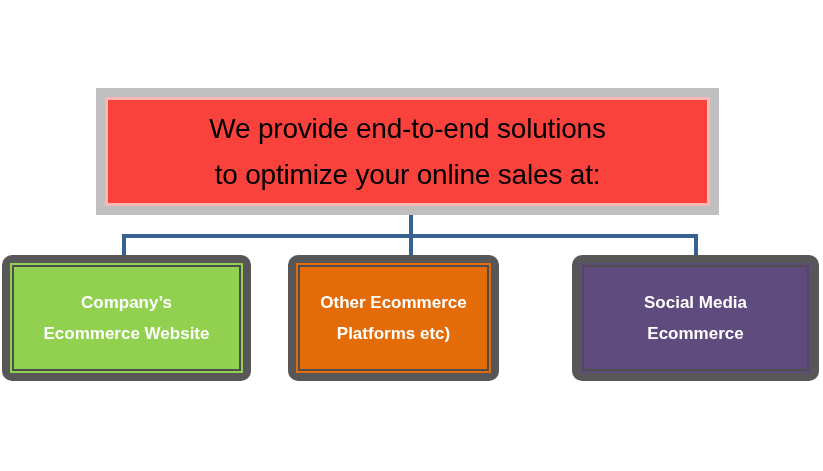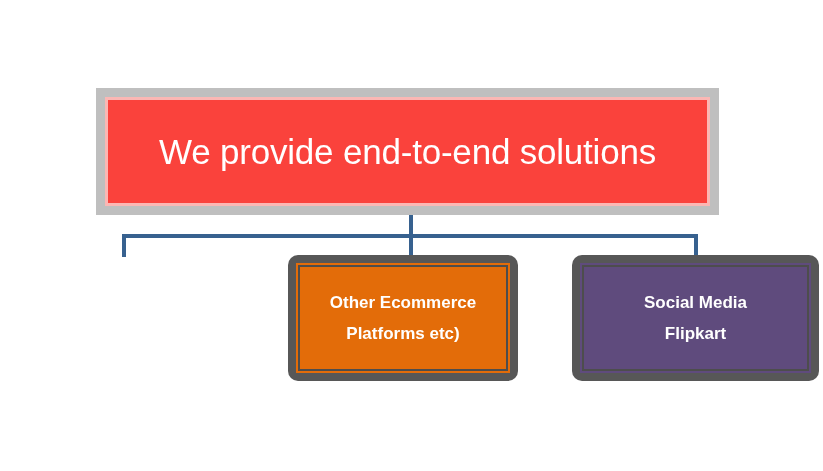--- a/index.html
+++ b/index.html
@@ -54,8 +54,8 @@
     justify-content: center;
   }
   .header-line {
-    color: #ffffff;
-    font-size: 35px;
+    color: #000000;
+    font-size: 28px;
     font-weight: 400;
     line-height: 46px;
     letter-spacing: -0.2px;

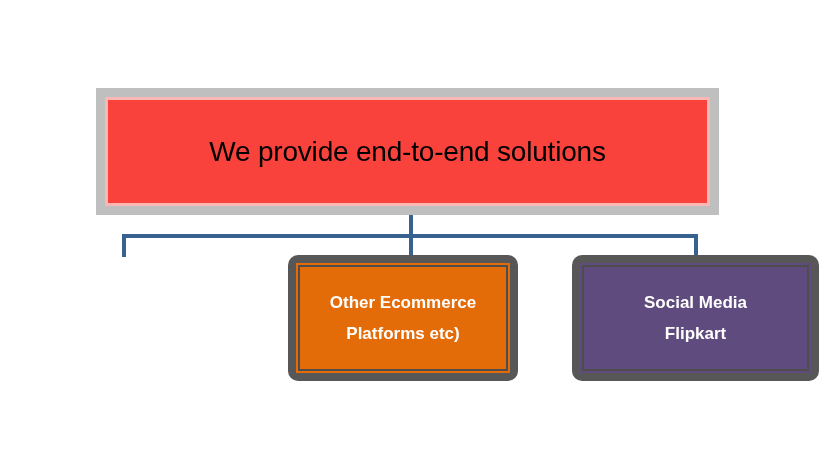--- a/index.html
+++ b/index.html
@@ -126,6 +126,7 @@
   <div class="header-box">
     <div class="header-box-inner">
       <div class="header-line">We provide end-to-end solutions</div>
+      <div class="header-line">to optimize your online sales at:</div>
     </div>
   </div>
 

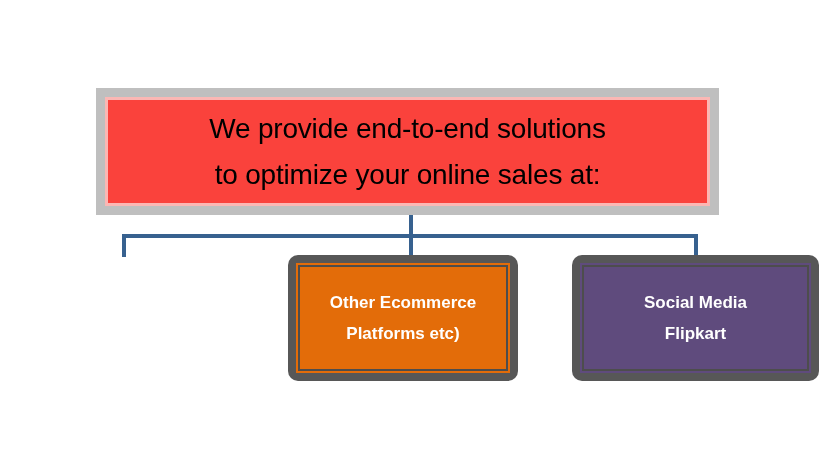--- a/index.html
+++ b/index.html
@@ -130,6 +130,14 @@
     </div>
   </div>
 
+  <div class="node-box" id="node-company">
+    <div class="node-box-mid">
+      <div class="node-box-inner">
+        <div class="node-line">Company’s</div>
+        <div class="node-line">Ecommerce Website</div>
+      </div>
+    </div>
+  </div>
 
   <div class="node-box" id="node-marketplaces">
     <div class="node-box-mid">

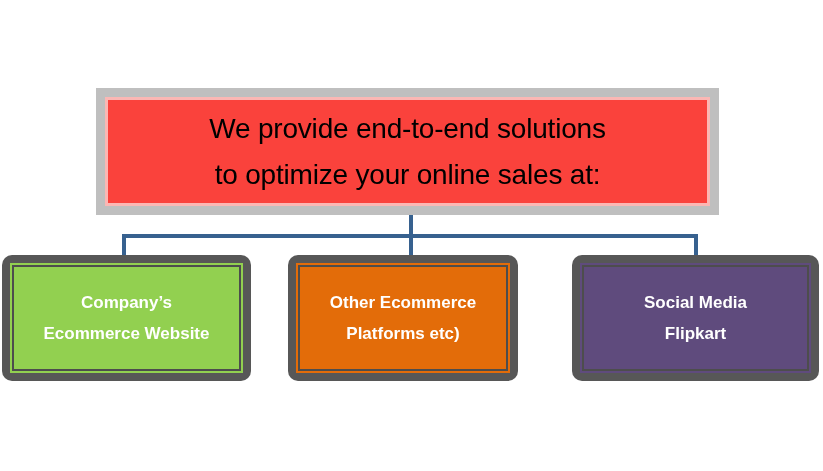--- a/index.html
+++ b/index.html
@@ -101,7 +101,7 @@
   #node-company .node-box-mid   { background: #92d050; }
   #node-company .node-box-inner { background: #92d050; }
 
-  #node-marketplaces { left: 288px; width: 230px; }
+  #node-marketplaces { left: 288px; width: 211px; }
   #node-marketplaces .node-box-mid   { background: #e36c09; }
   #node-marketplaces .node-box-inner { background: #e36c09; }
 

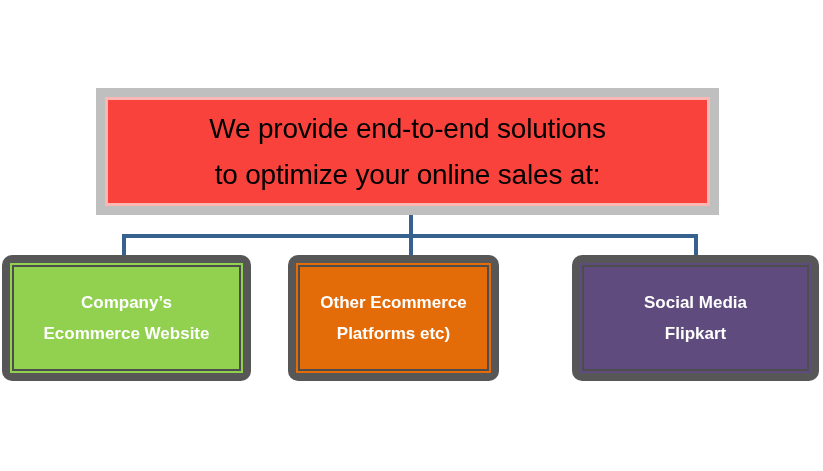--- a/index.html
+++ b/index.html
@@ -152,7 +152,7 @@
     <div class="node-box-mid">
       <div class="node-box-inner">
         <div class="node-line">Social Media</div>
-        <div class="node-line">Flipkart</div>
+        <div class="node-line">Ecommerce</div>
       </div>
     </div>
   </div>

